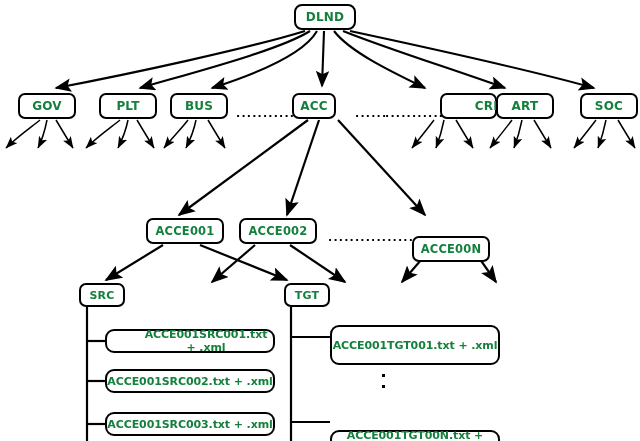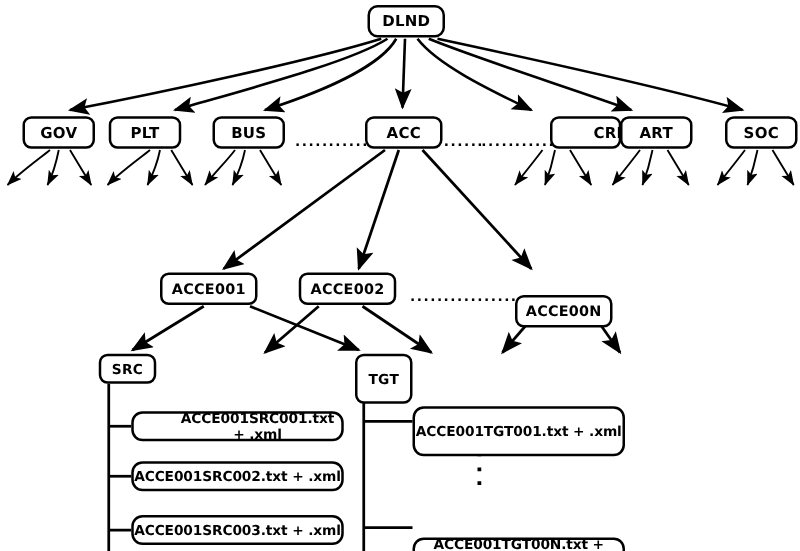--- a/index.html
+++ b/index.html
@@ -34,7 +34,7 @@
     align-items: center;
     justify-content: center;
     text-align: center;
-    color: #000000;
+    color: #15803d;
     font-weight: bold;
     letter-spacing: 0.2px;
     z-index: 3;

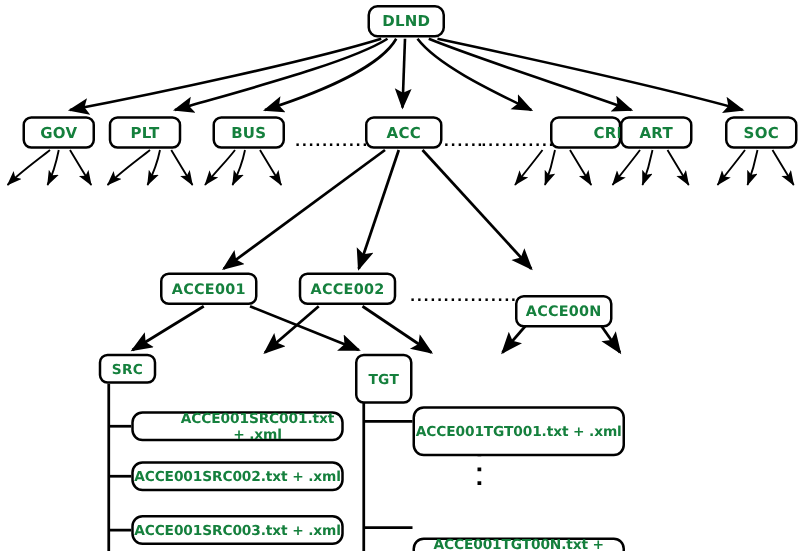--- a/index.html
+++ b/index.html
@@ -171,7 +171,7 @@
   <div class="node lvl2" style="left:18px; top:93px; width:58px; height:26px;">
     <span>GOV</span>
   </div>
-  <div class="node lvl2" style="left:87px; top:93px; width:58px; height:26px;text-align:center;">
+  <div class="node lvl2" style="left:99px; top:93px; width:58px; height:26px;text-align:center;">
     <span>PLT</span>
   </div>
   <div class="node lvl2" style="left:170px; top:93px; width:58px; height:26px;justify-content:center;">

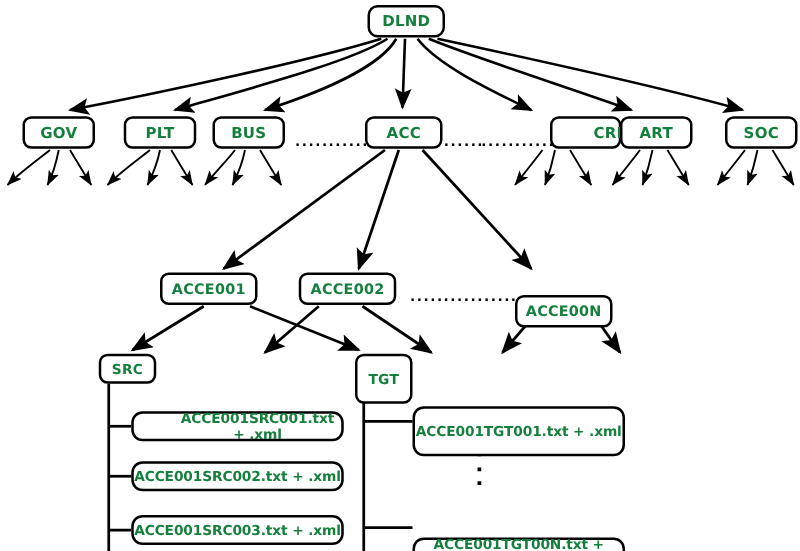--- a/index.html
+++ b/index.html
@@ -177,7 +177,7 @@
   <div class="node lvl2" style="left:170px; top:93px; width:58px; height:26px;justify-content:center;">
     <span>BUS</span>
   </div>
-  <div class="node lvl2" style="left:292px; top:93px; width:62px; height:26px;">
+  <div class="node lvl2" style="left:292px; top:93px; width:44px; height:26px;">
     <span>ACC</span>
   </div>
   <div class="node lvl2" style="left:440px; top:93px; width:57px; height:26px;padding-left:43px;">

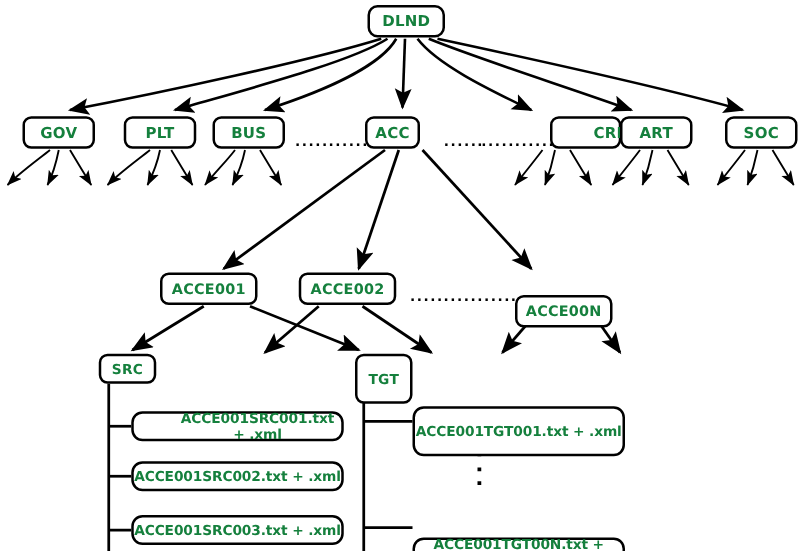--- a/index.html
+++ b/index.html
@@ -194,7 +194,7 @@
   <div class="dots" style="left:355px; top:108px;">......</div>
   <div class="dots" style="left:385px; top:108px;">...........</div>
 
-  <div class="node lvl3" style="left:128px; top:218px; width:78px; height:26px;">
+  <div class="node lvl3" style="left:146px; top:218px; width:78px; height:26px;">
     <span>ACCE001</span>
   </div>
   <div class="node lvl3" style="left:239px; top:218px; width:78px; height:26px;">

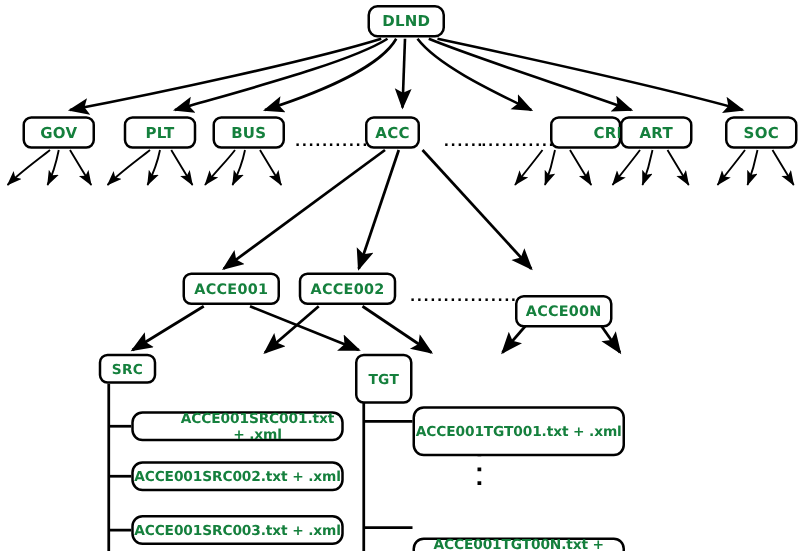--- a/index.html
+++ b/index.html
@@ -208,7 +208,7 @@
   <div class="node lvl4" style="left:79px; top:283px; width:46px; height:24px;">
     <span>SRC</span>
   </div>
-  <div class="node lvl4" style="left:284px; top:283px; width:46px; height:40px;">
+  <div class="node lvl4" style="left:284px; top:283px; width:46px; height:24px;">
     <span>TGT</span>
   </div>
 

